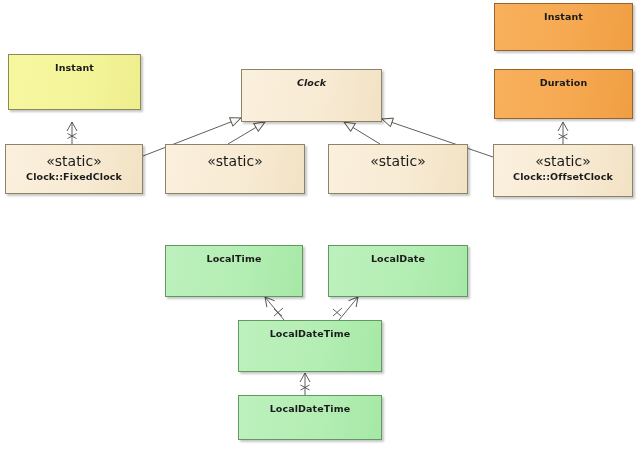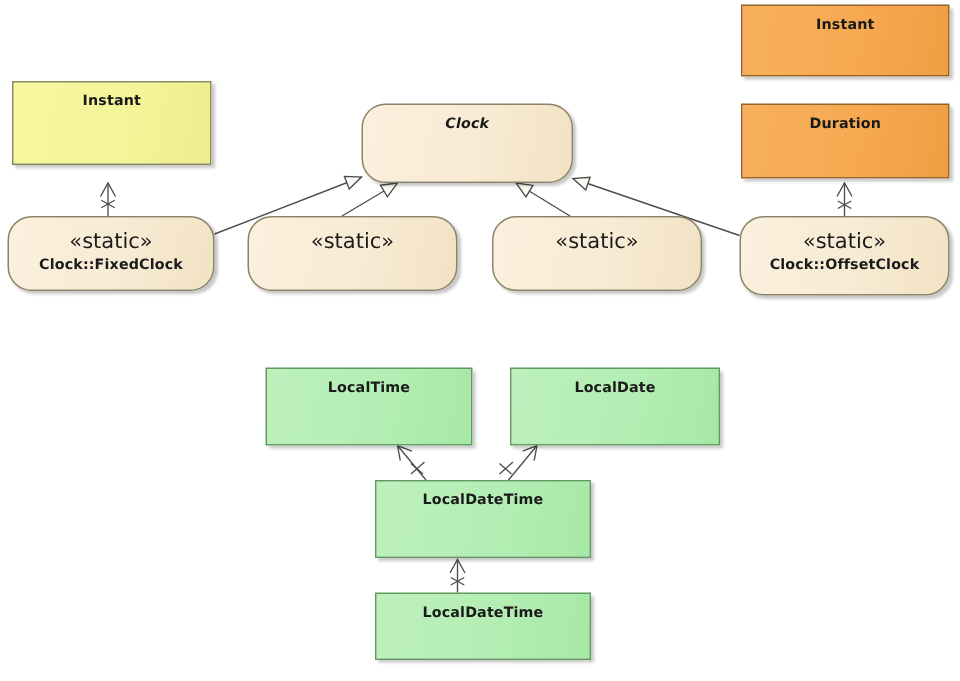--- a/index.html
+++ b/index.html
@@ -73,7 +73,6 @@
   .theme-cream {
     background: linear-gradient(100deg, #fbf0de 0%, #f8ebd4 55%, #f2e2c4 100%);
     border-color: #8d8368;
-    border-radius: 16px;
   }
   .theme-orange {
     background: linear-gradient(100deg, #f8b05c 0%, #f6a951 55%, #f09e42 100%);

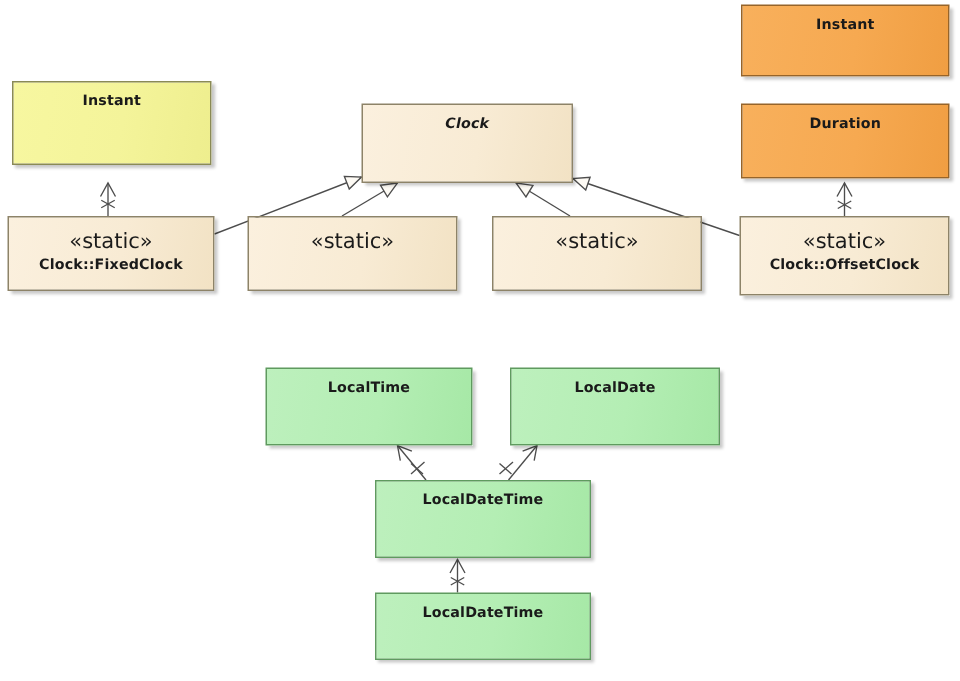--- a/index.html
+++ b/index.html
@@ -81,7 +81,6 @@
   .theme-green {
     background: linear-gradient(100deg, #bdf0bd 0%, #b4eeb4 55%, #a6e8a6 100%);
     border-color: #5f9a5f;
-    margin-left: 12px;
   }
 </style>
 </head>

